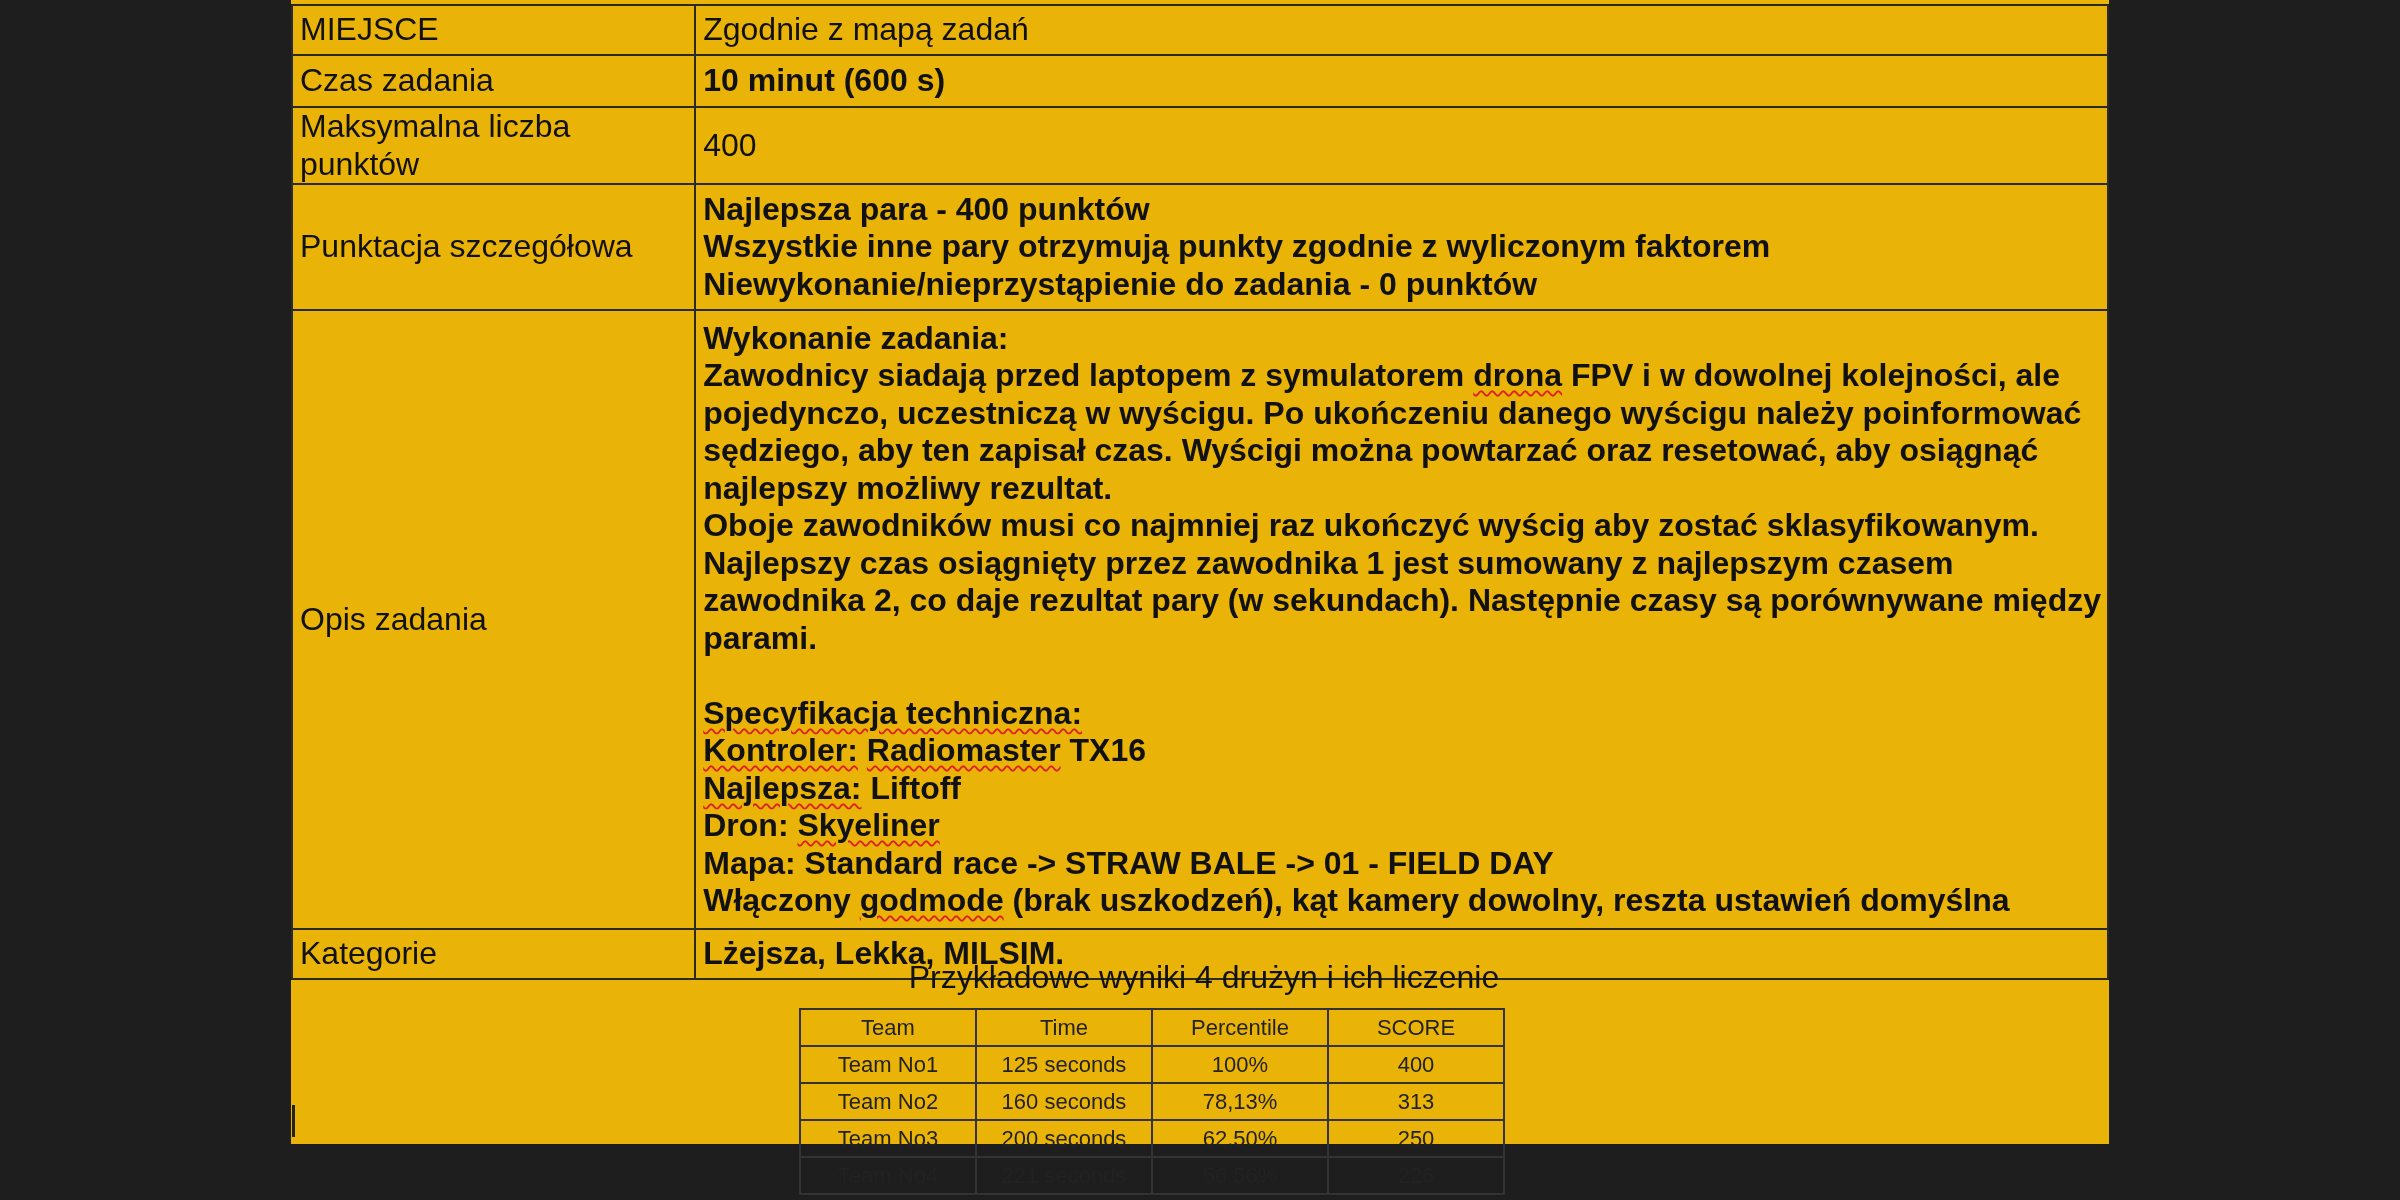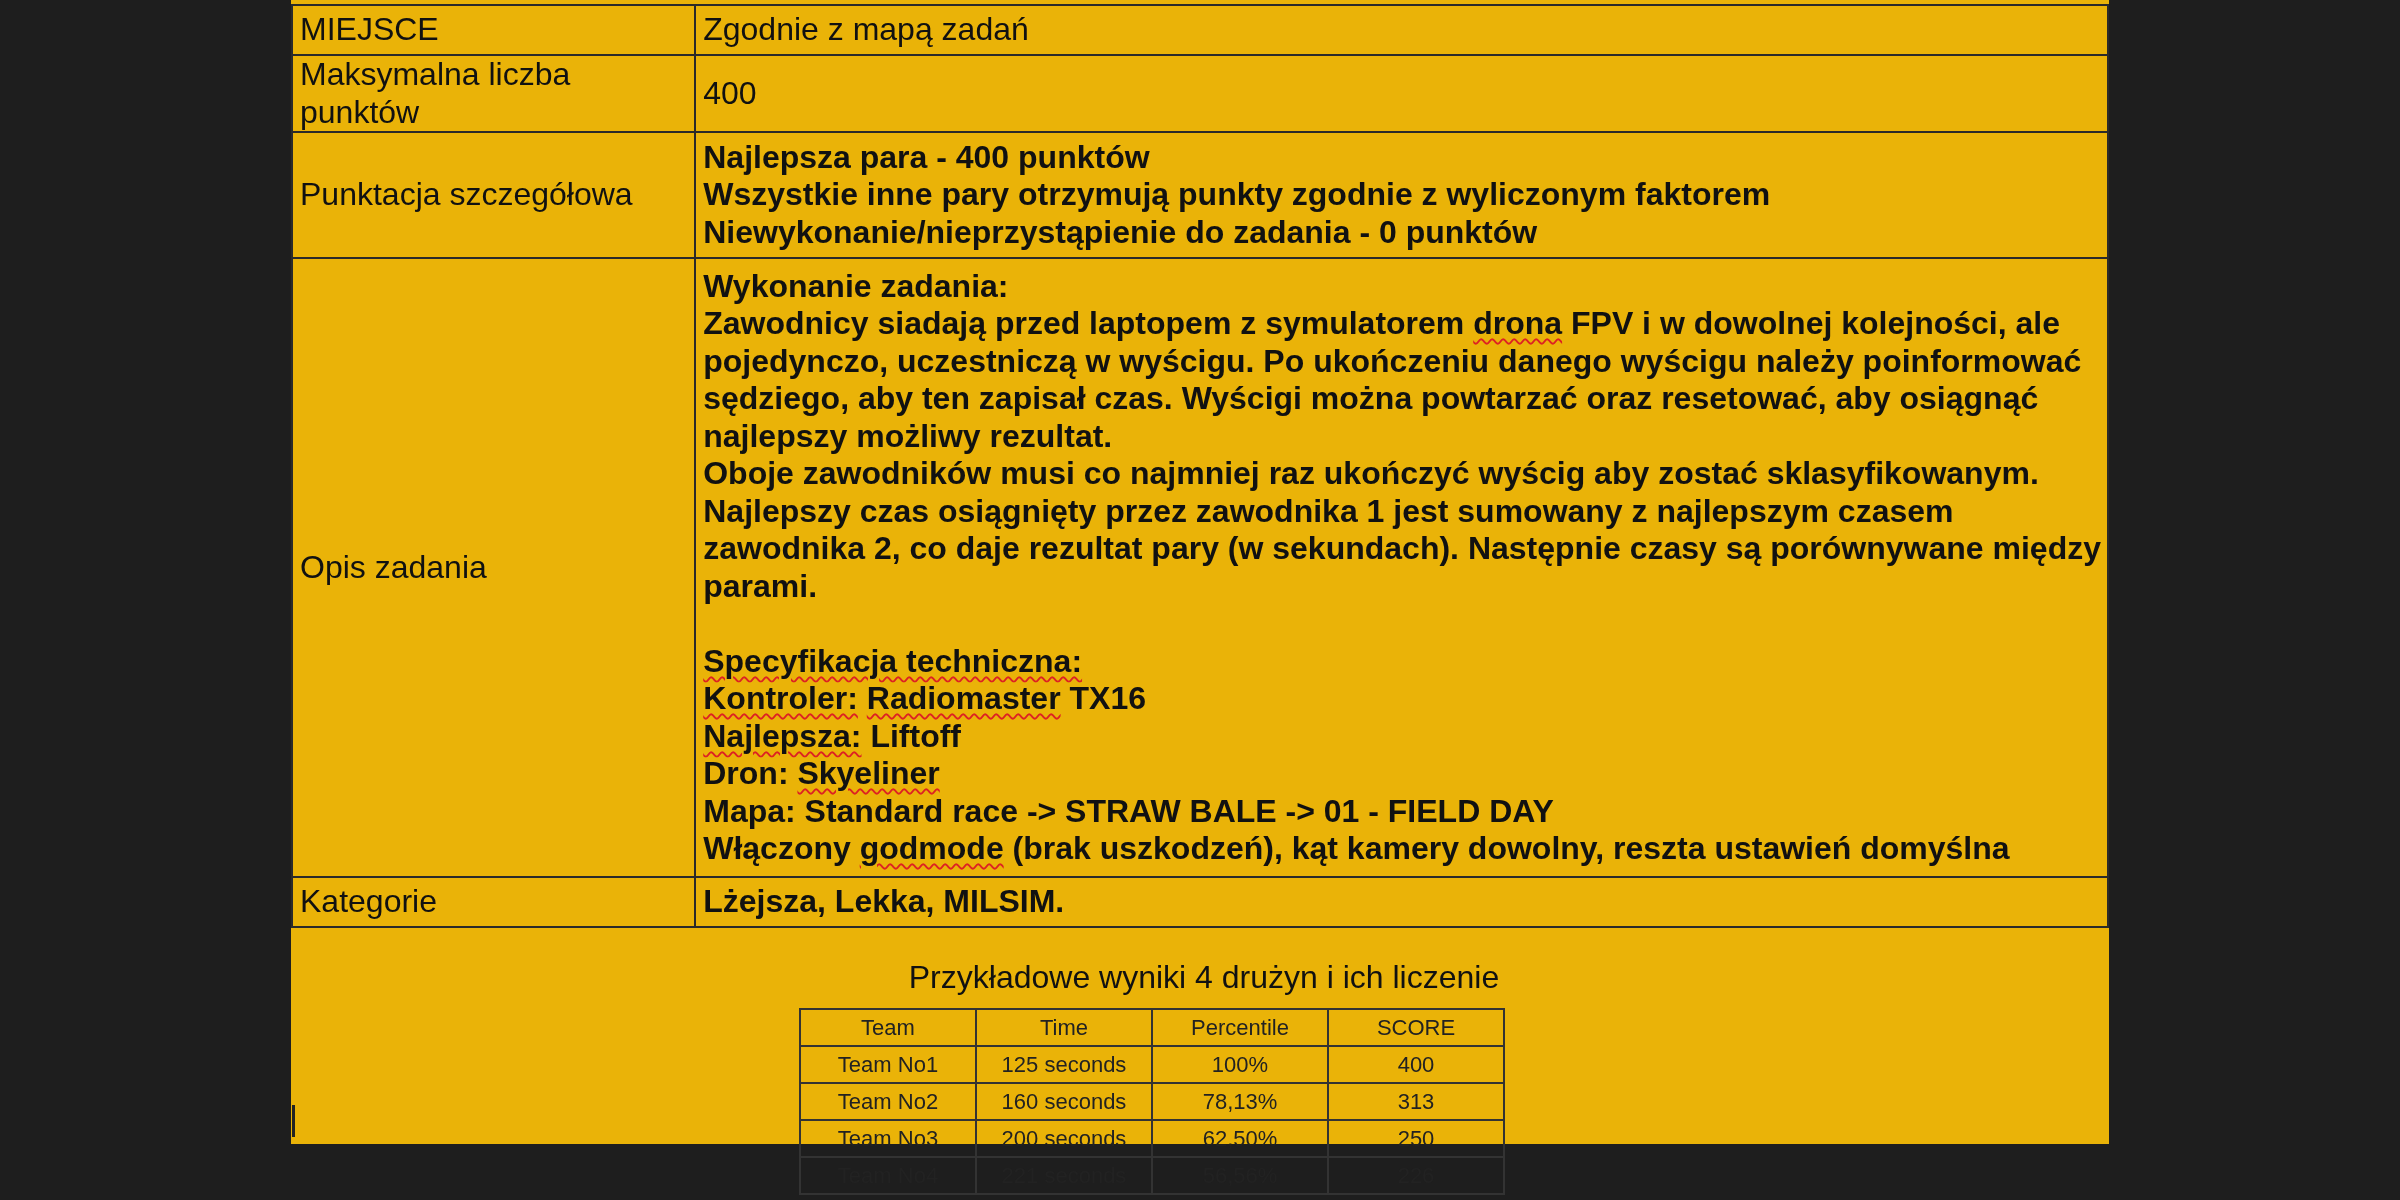--- a/index.html
+++ b/index.html
@@ -75,6 +75,10 @@
         <tr class="row-miejsce">
       <td class="label">MIEJSCE</td>
       <td>Zgodnie z mapą zadań</td>
+    </tr>
+    <tr class="row-czas">
+      <td class="label">Czas zadania</td>
+      <td class="bold">10 minut (600 s)</td>
     </tr>
     <tr class="row-max">
       <td class="label">Maksymalna liczba punktów</td>

